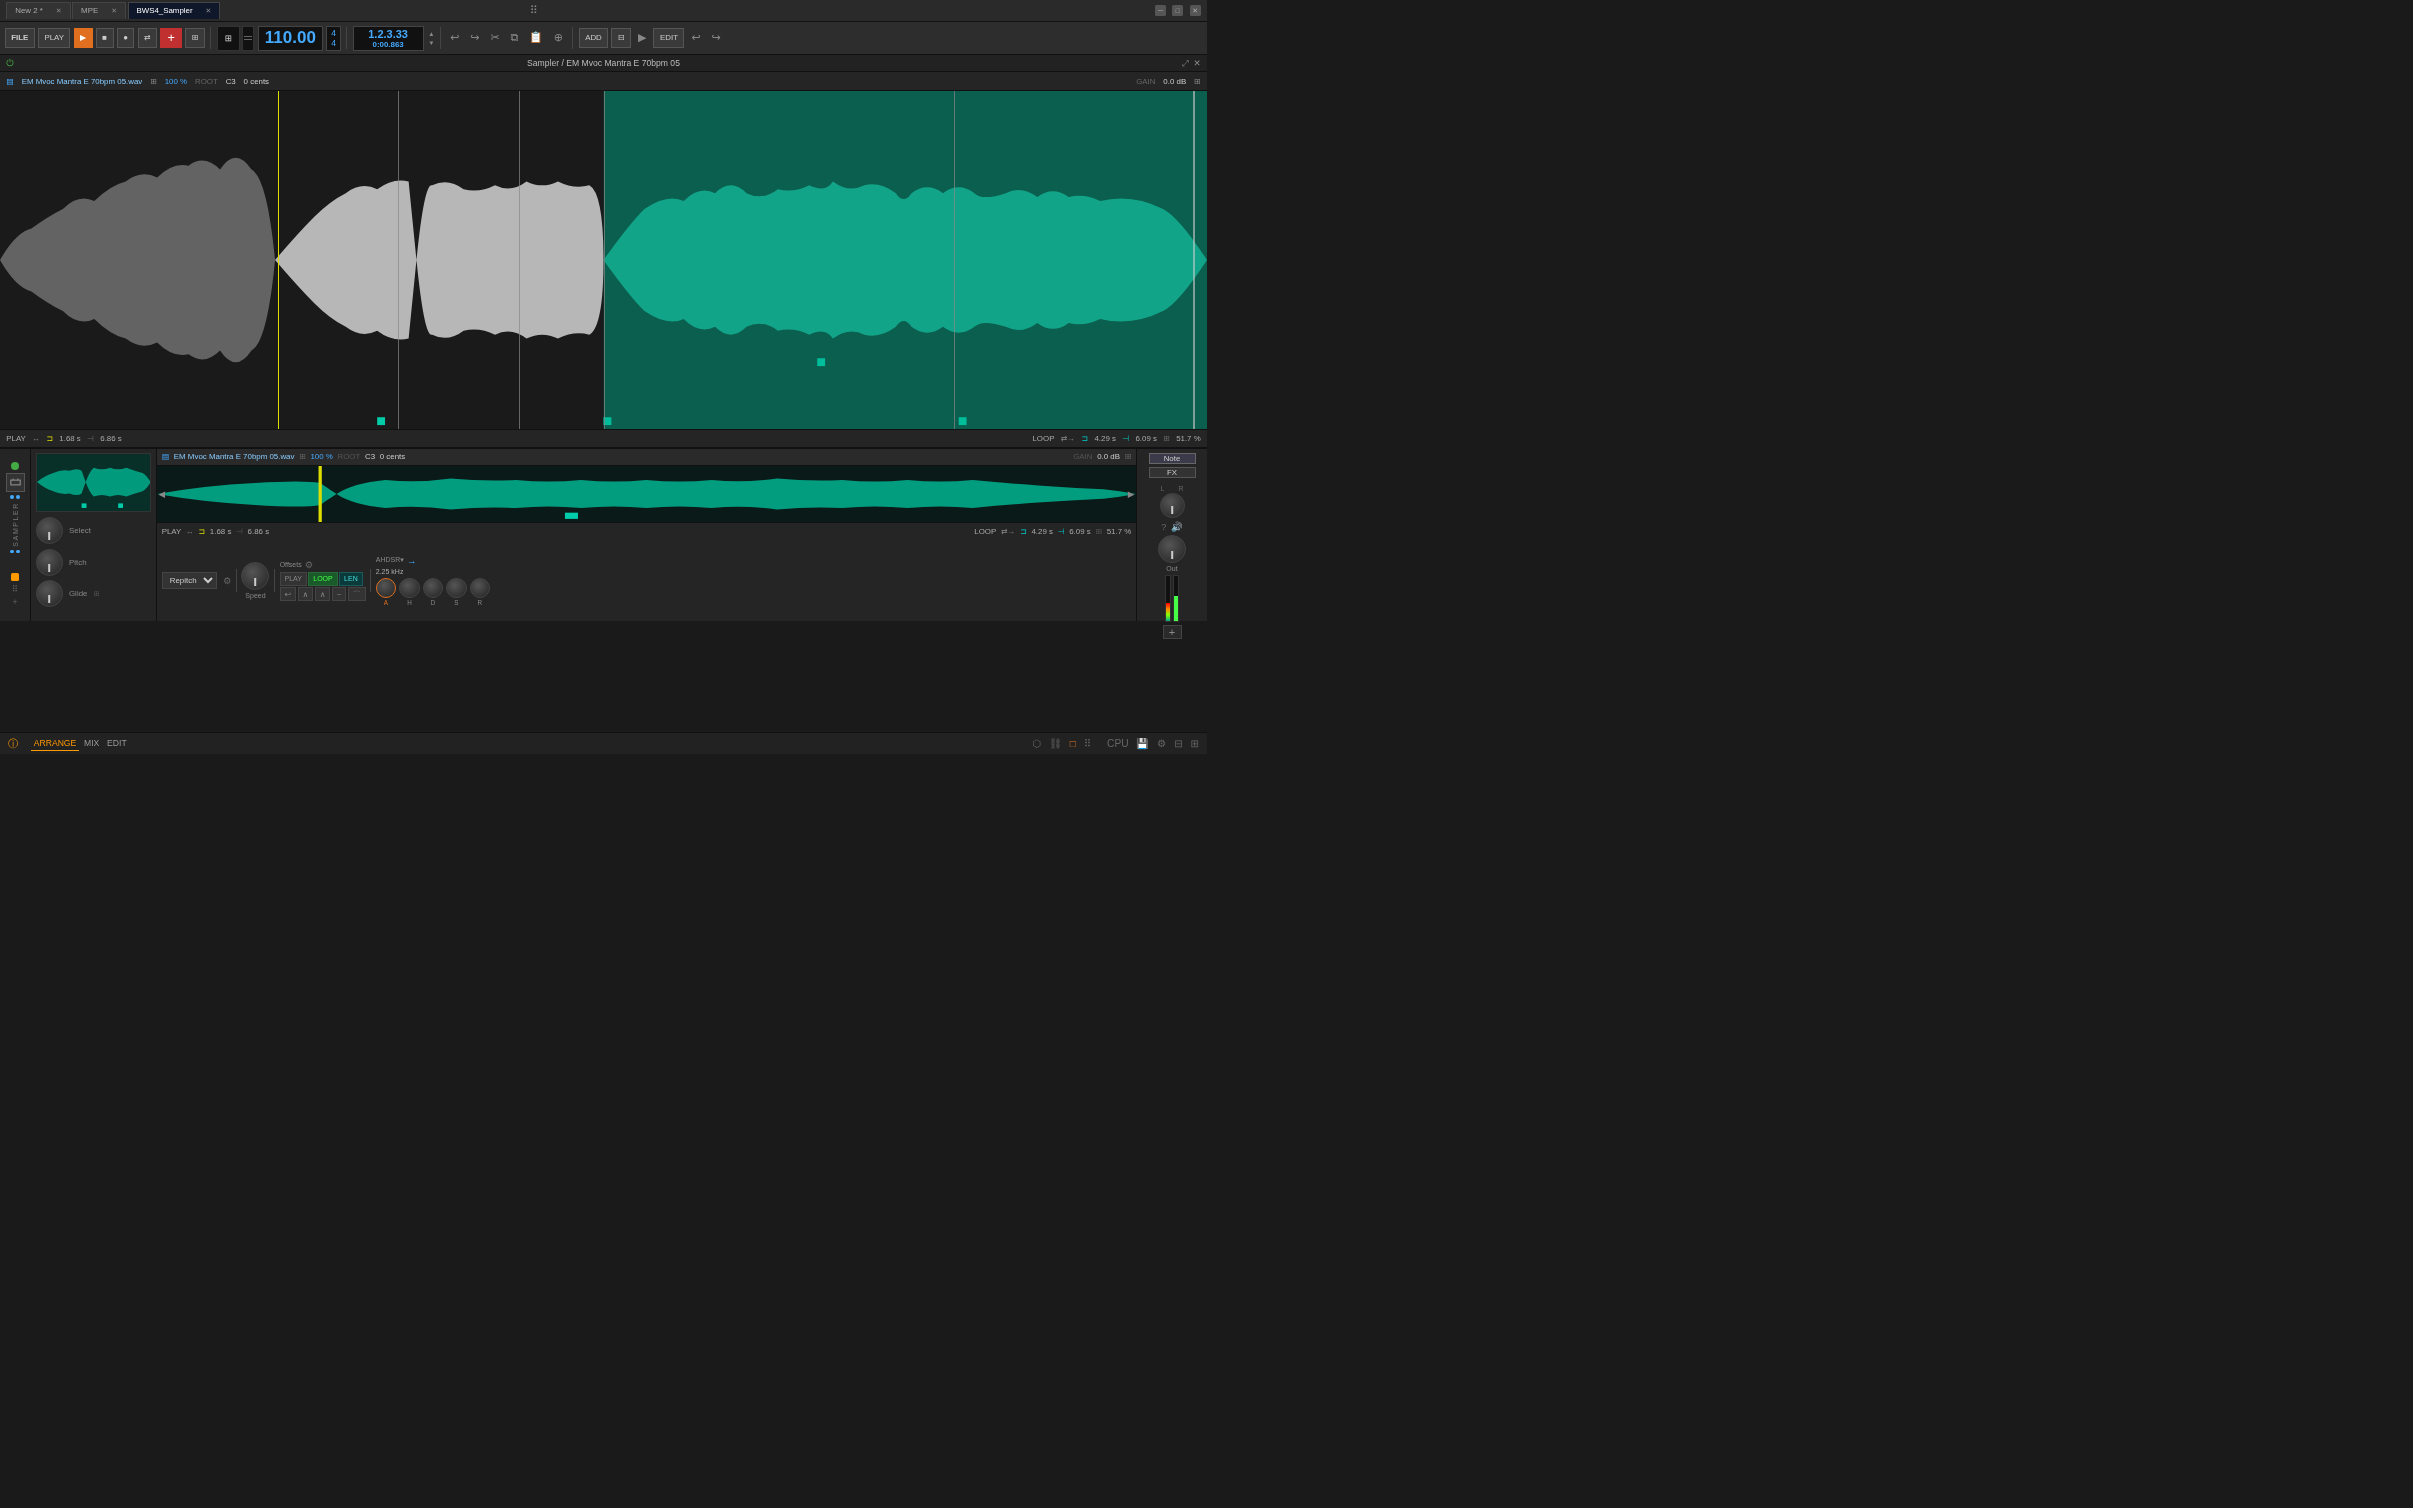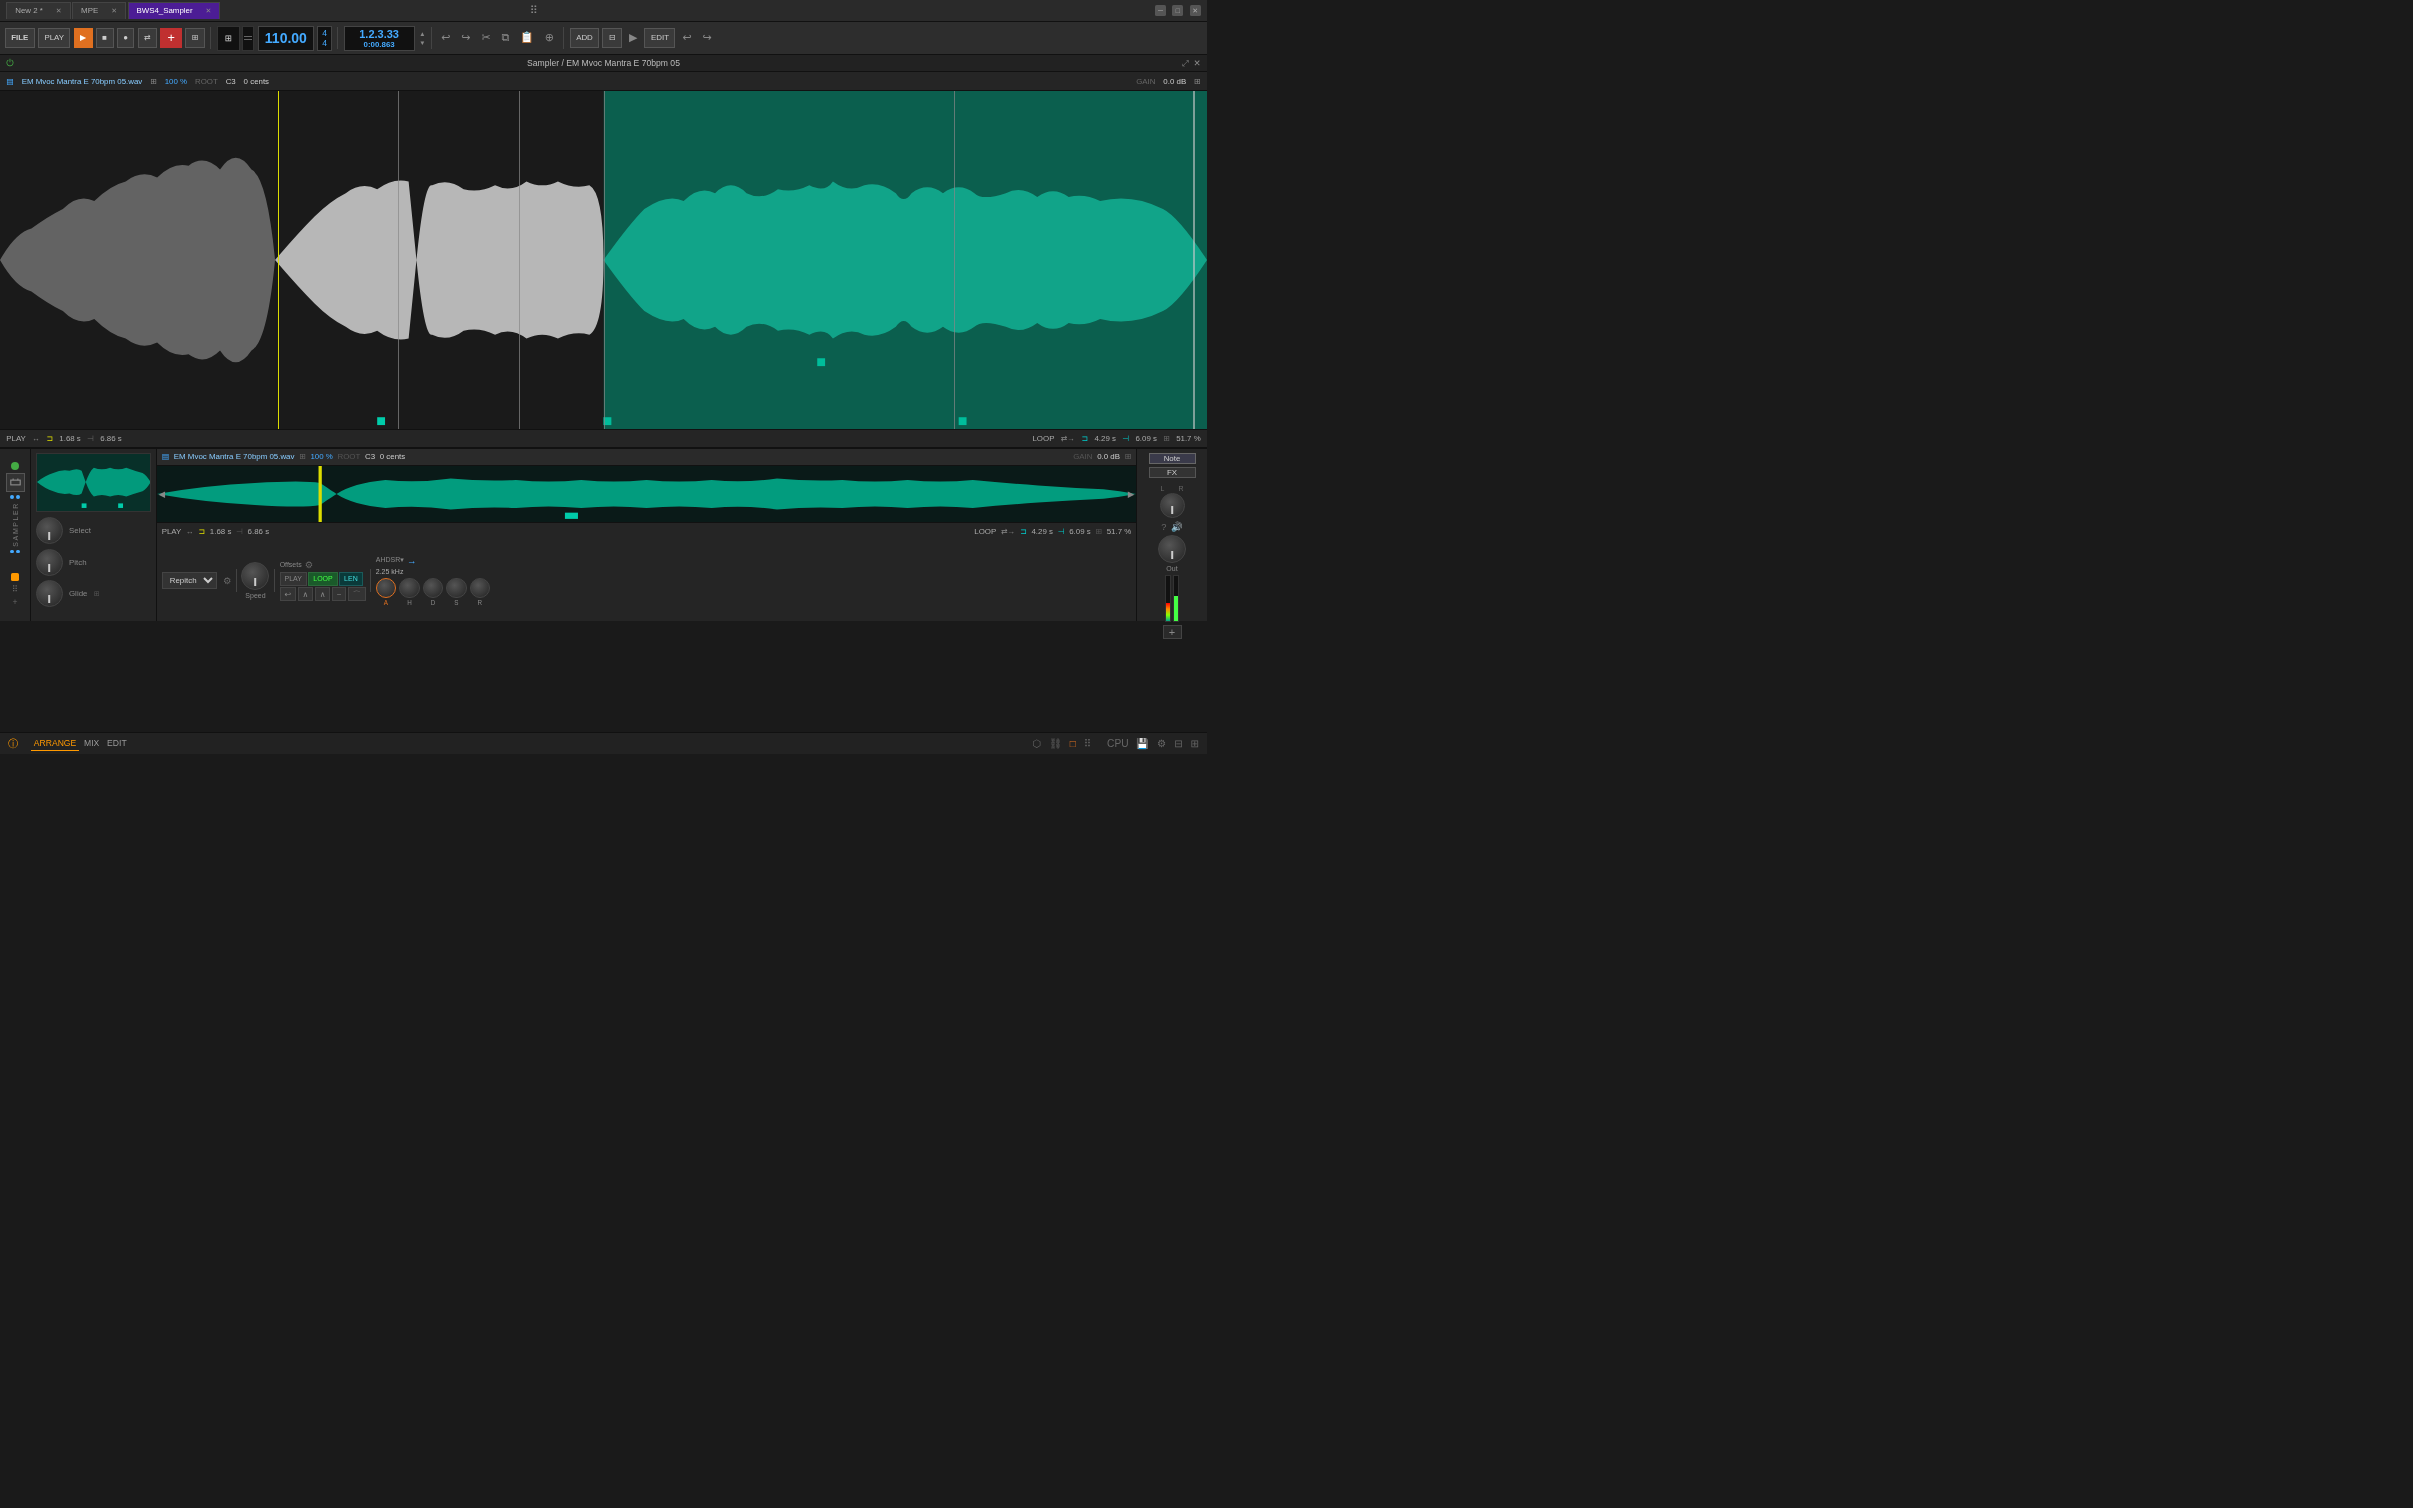--- a/index.html
+++ b/index.html
@@ -38,7 +38,7 @@
       height: 17.3px;
     }
     .tab.active {
-      background: #4c1d95;
+      background: #0f172a;
       color: #fff;
       text-align: center;
     }

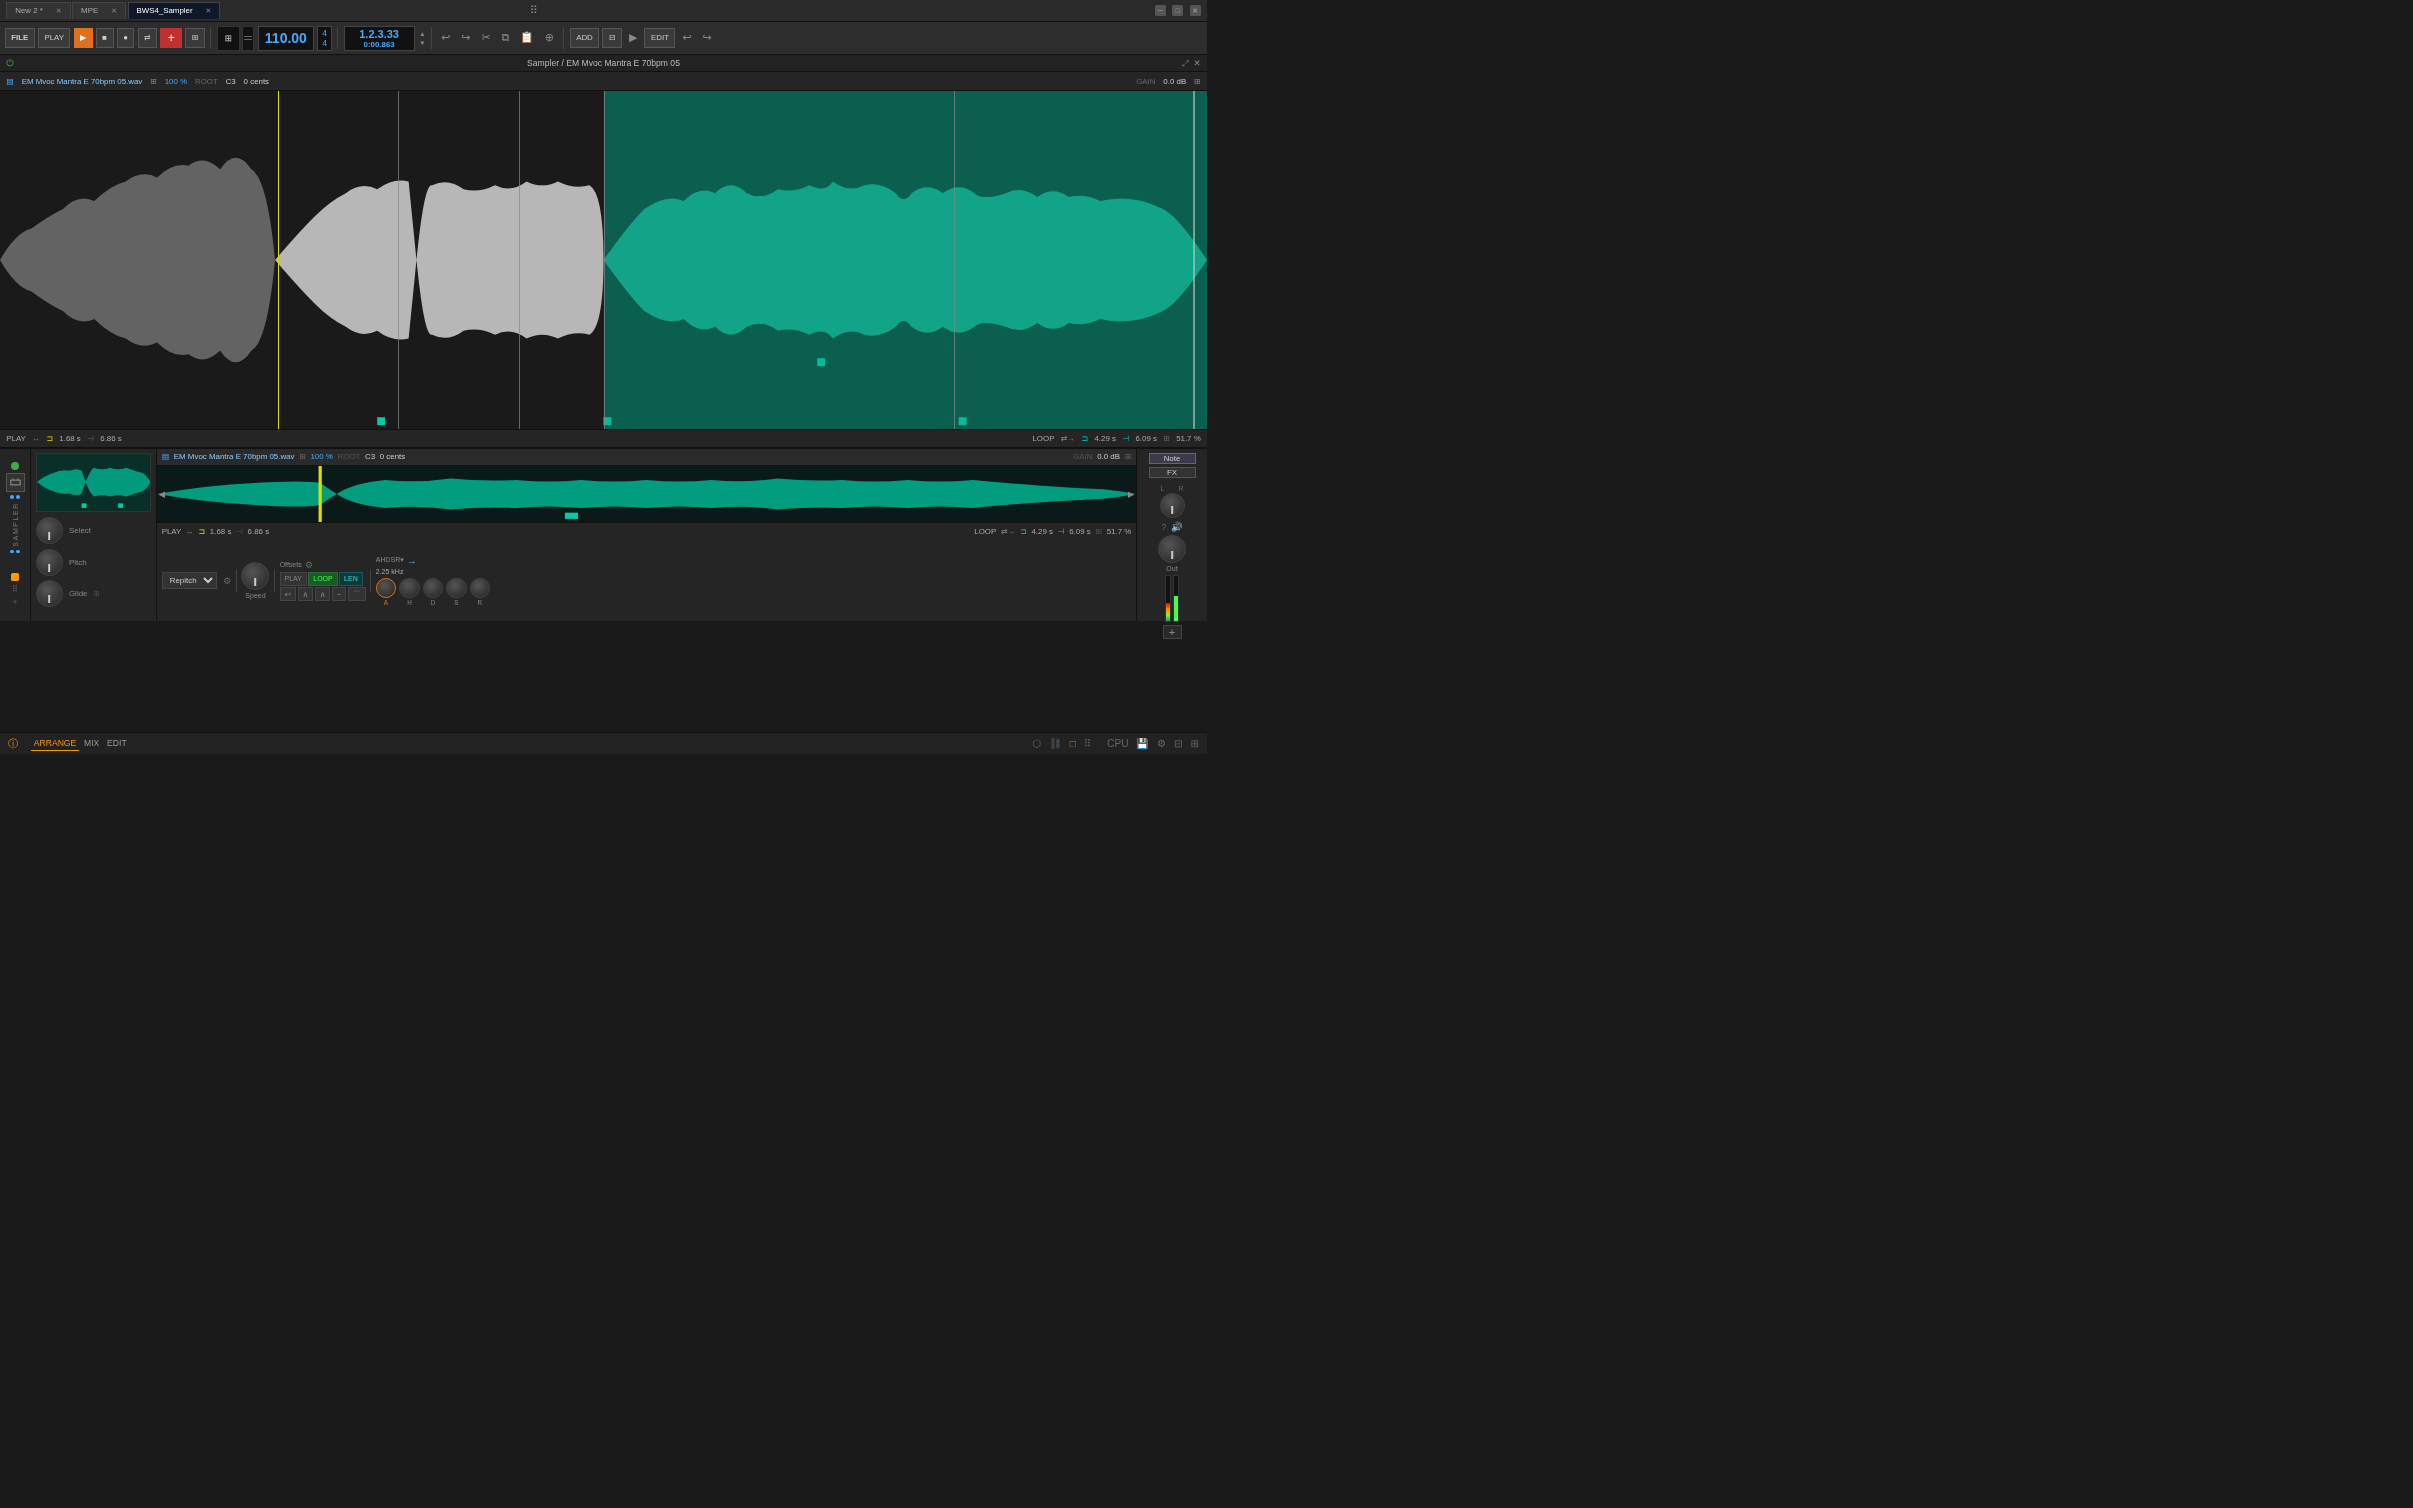--- a/index.html
+++ b/index.html
@@ -115,7 +115,7 @@
       background: #111;
       border: 0.8px solid #444;
       color: #4af;
-      font-size: 14px;
+      font-size: 17px;
       font-weight: bold;
       padding: 1.6px 6.3px;
       height: 25px;

